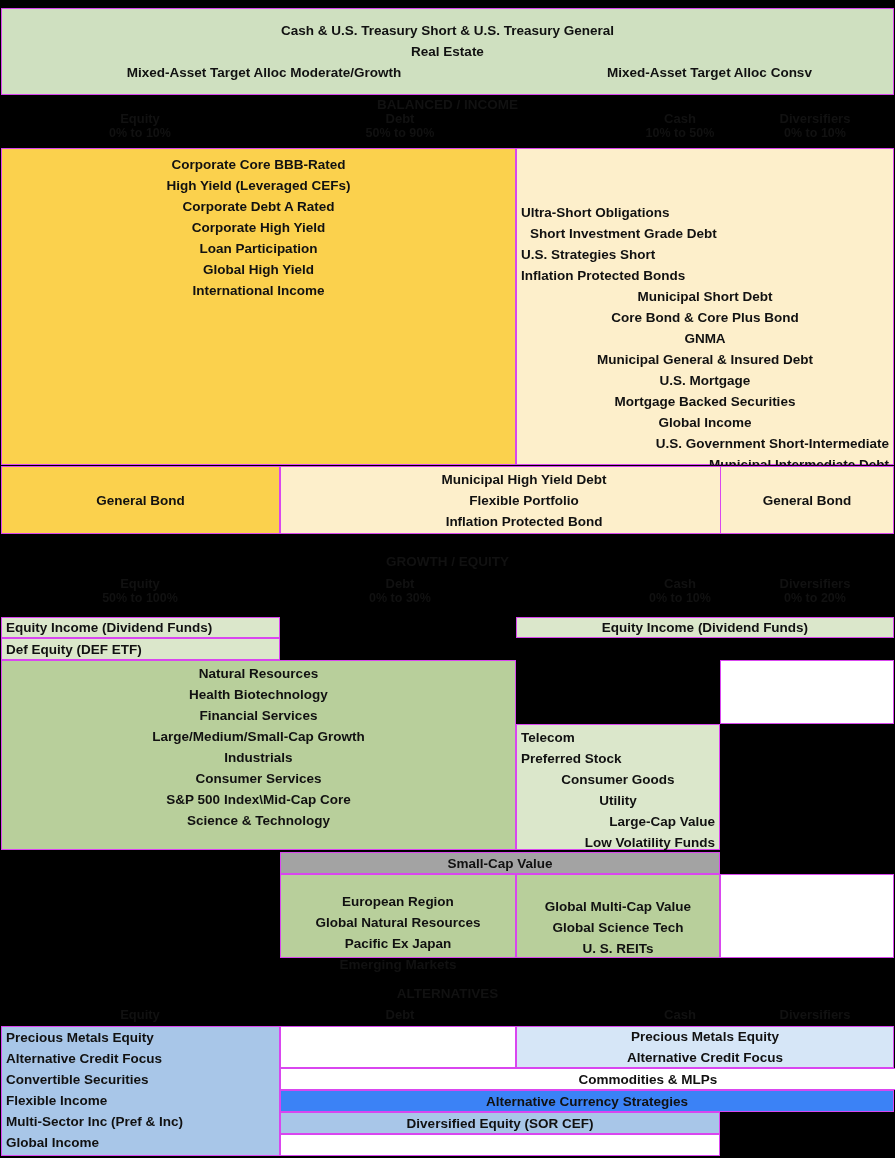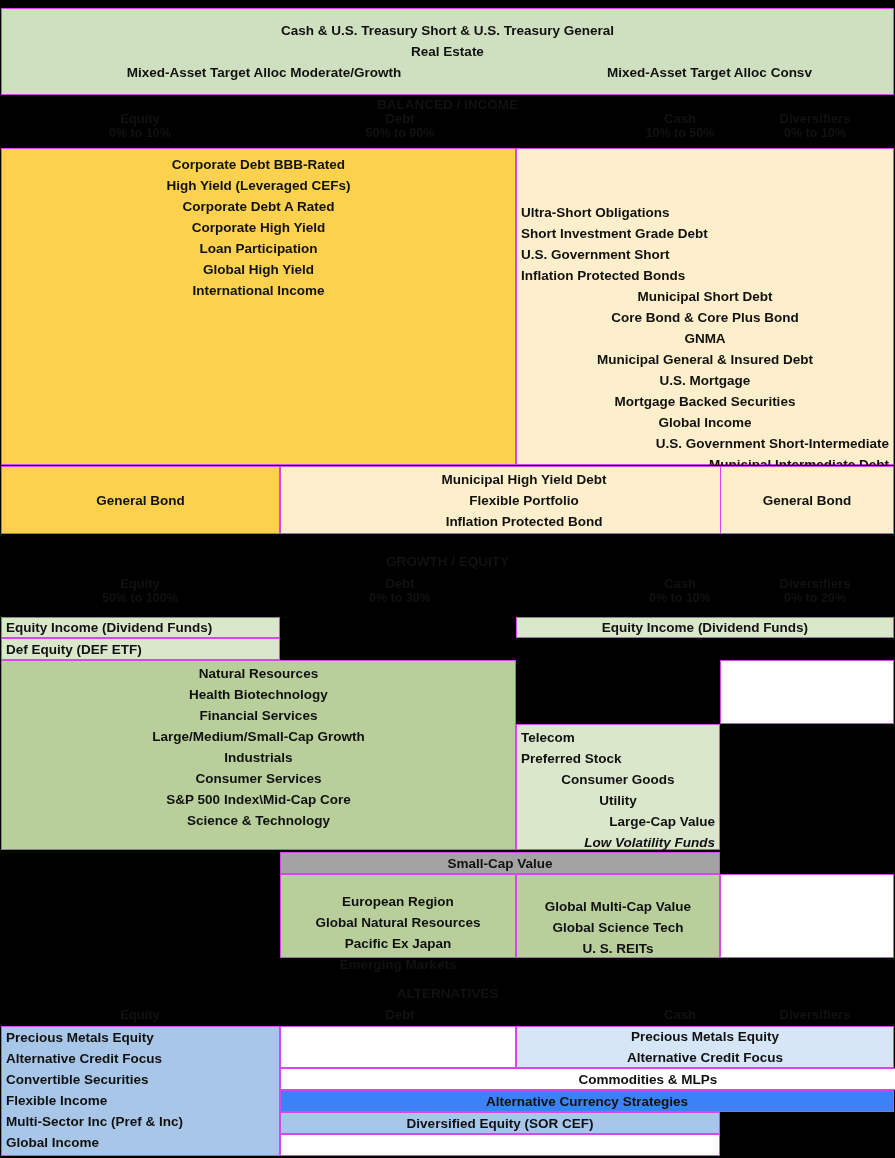--- a/index.html
+++ b/index.html
@@ -49,7 +49,7 @@
   </div>
 
   <div class="cell ctr" style="left:1px;top:148px;width:515px;height:317px;background:#fbd14d;justify-content:flex-start;padding-top:5px;">
-    <div class="line">Corporate Debt BBB-Rated</div>
+    <div class="line">Corporate Core BBB-Rated</div>
     <div class="line">High Yield (Leveraged CEFs)</div>
     <div class="line">Corporate Debt A Rated</div>
     <div class="line">Corporate High Yield</div>

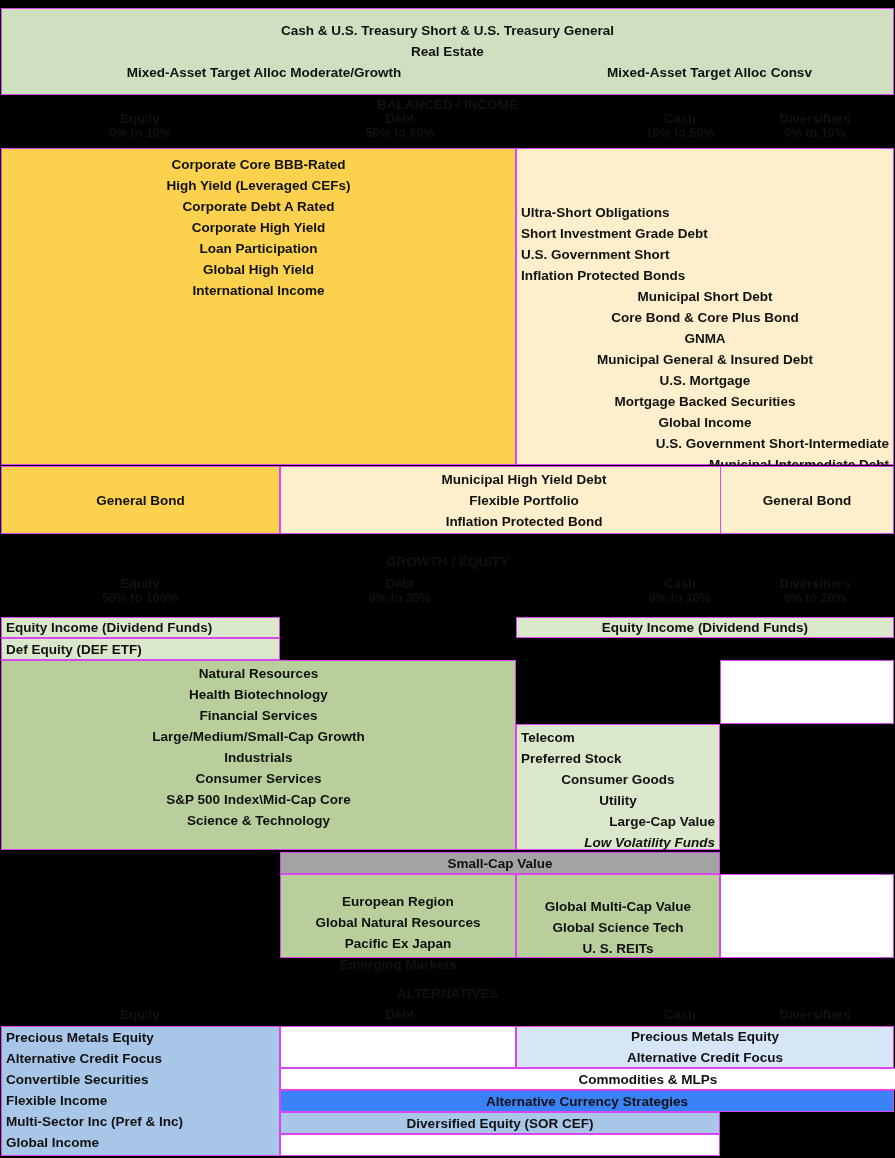--- a/index.html
+++ b/index.html
@@ -60,7 +60,7 @@
 
   <div class="cell" style="left:516px;top:148px;width:378px;height:317px;background:#fdefcb;justify-content:flex-start;padding-top:5px;">
     <div class="line" style="text-align:left;margin-top:48px;">Ultra-Short Obligations</div>
-    <div class="line" style="text-align:left;">Short Investment Grade Debt</div>
+    <div class="line" style="text-align:left;margin-left:9px;">Short Investment Grade Debt</div>
     <div class="line" style="text-align:left;">U.S. Government Short</div>
     <div class="line" style="text-align:left;">Inflation Protected Bonds</div>
     <div class="line" style="text-align:center;">Municipal Short Debt</div>

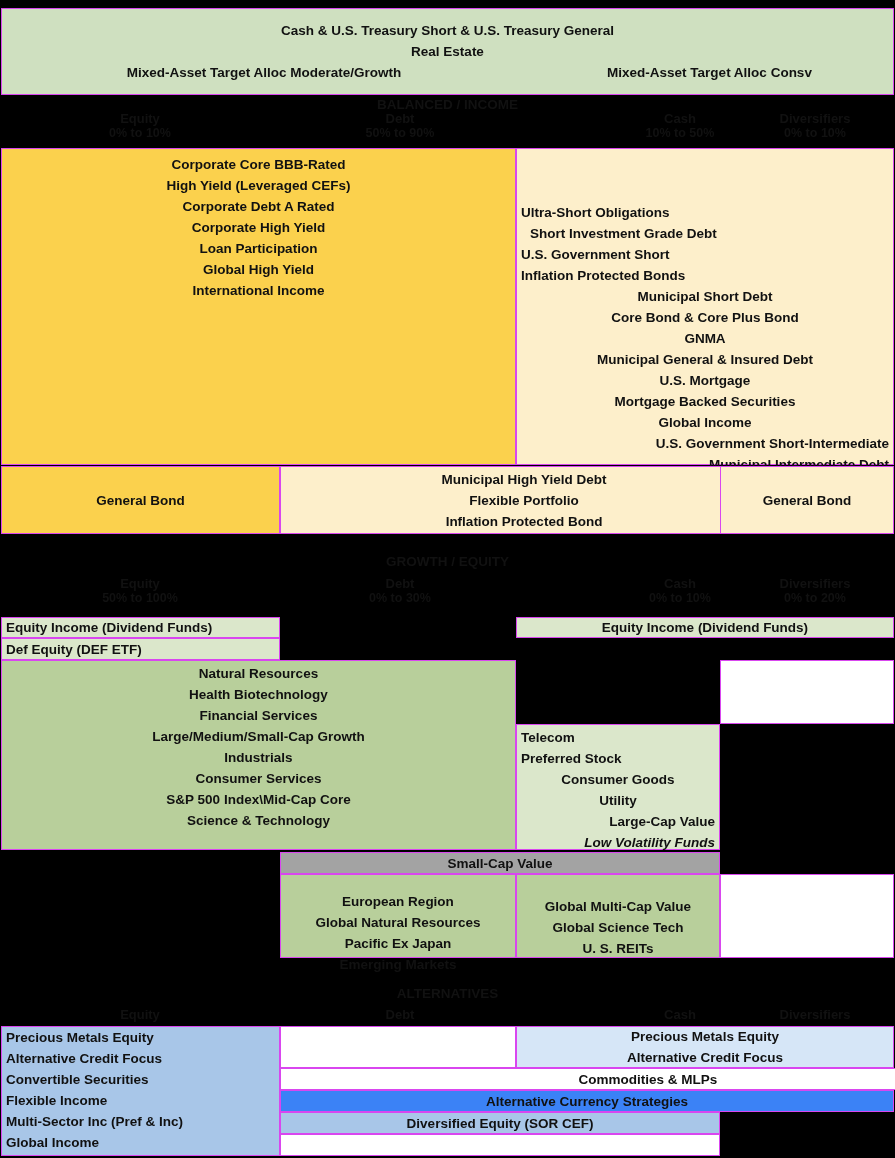--- a/index.html
+++ b/index.html
@@ -61,7 +61,7 @@
   <div class="cell" style="left:516px;top:148px;width:378px;height:317px;background:#fdefcb;justify-content:flex-start;padding-top:5px;">
     <div class="line" style="text-align:left;margin-top:48px;">Ultra-Short Obligations</div>
     <div class="line" style="text-align:left;margin-left:9px;">Short Investment Grade Debt</div>
-    <div class="line" style="text-align:left;">U.S. Government Short</div>
+    <div class="line" style="text-align:left;">U.S. Strategies Short</div>
     <div class="line" style="text-align:left;">Inflation Protected Bonds</div>
     <div class="line" style="text-align:center;">Municipal Short Debt</div>
     <div class="line" style="text-align:center;">Core Bond &amp; Core Plus Bond</div>

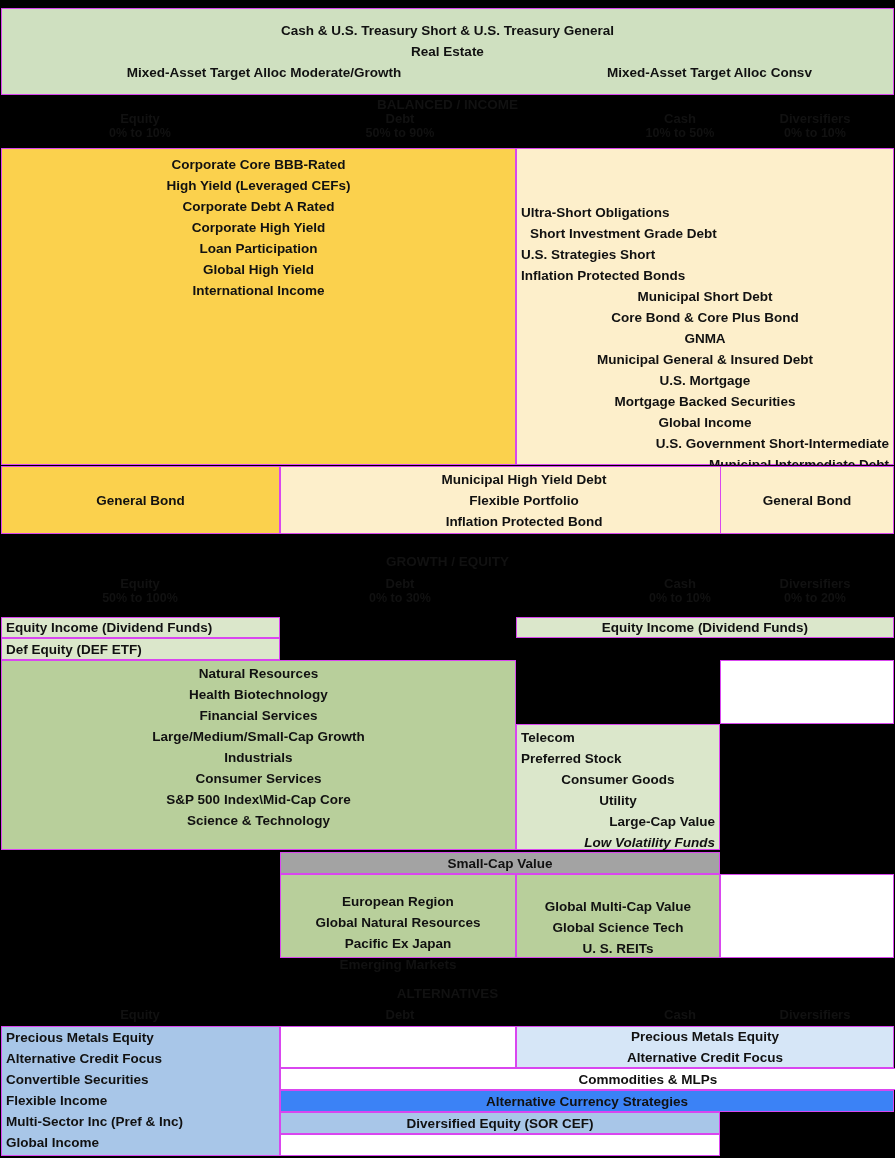--- a/index.html
+++ b/index.html
@@ -135,7 +135,7 @@
     <div class="line" style="text-align:center;">Consumer Goods</div>
     <div class="line" style="text-align:center;">Utility</div>
     <div class="line" style="text-align:right;">Large-Cap Value</div>
-    <div class="line" style="text-align:right;font-style:italic;">Low Volatility Funds</div>
+    <div class="line" style="text-align:right;">Low Volatility Funds</div>
   </div>
 
   <div class="cell ctr" style="left:280px;top:852px;width:440px;height:22px;background:#a3a3a3;">

